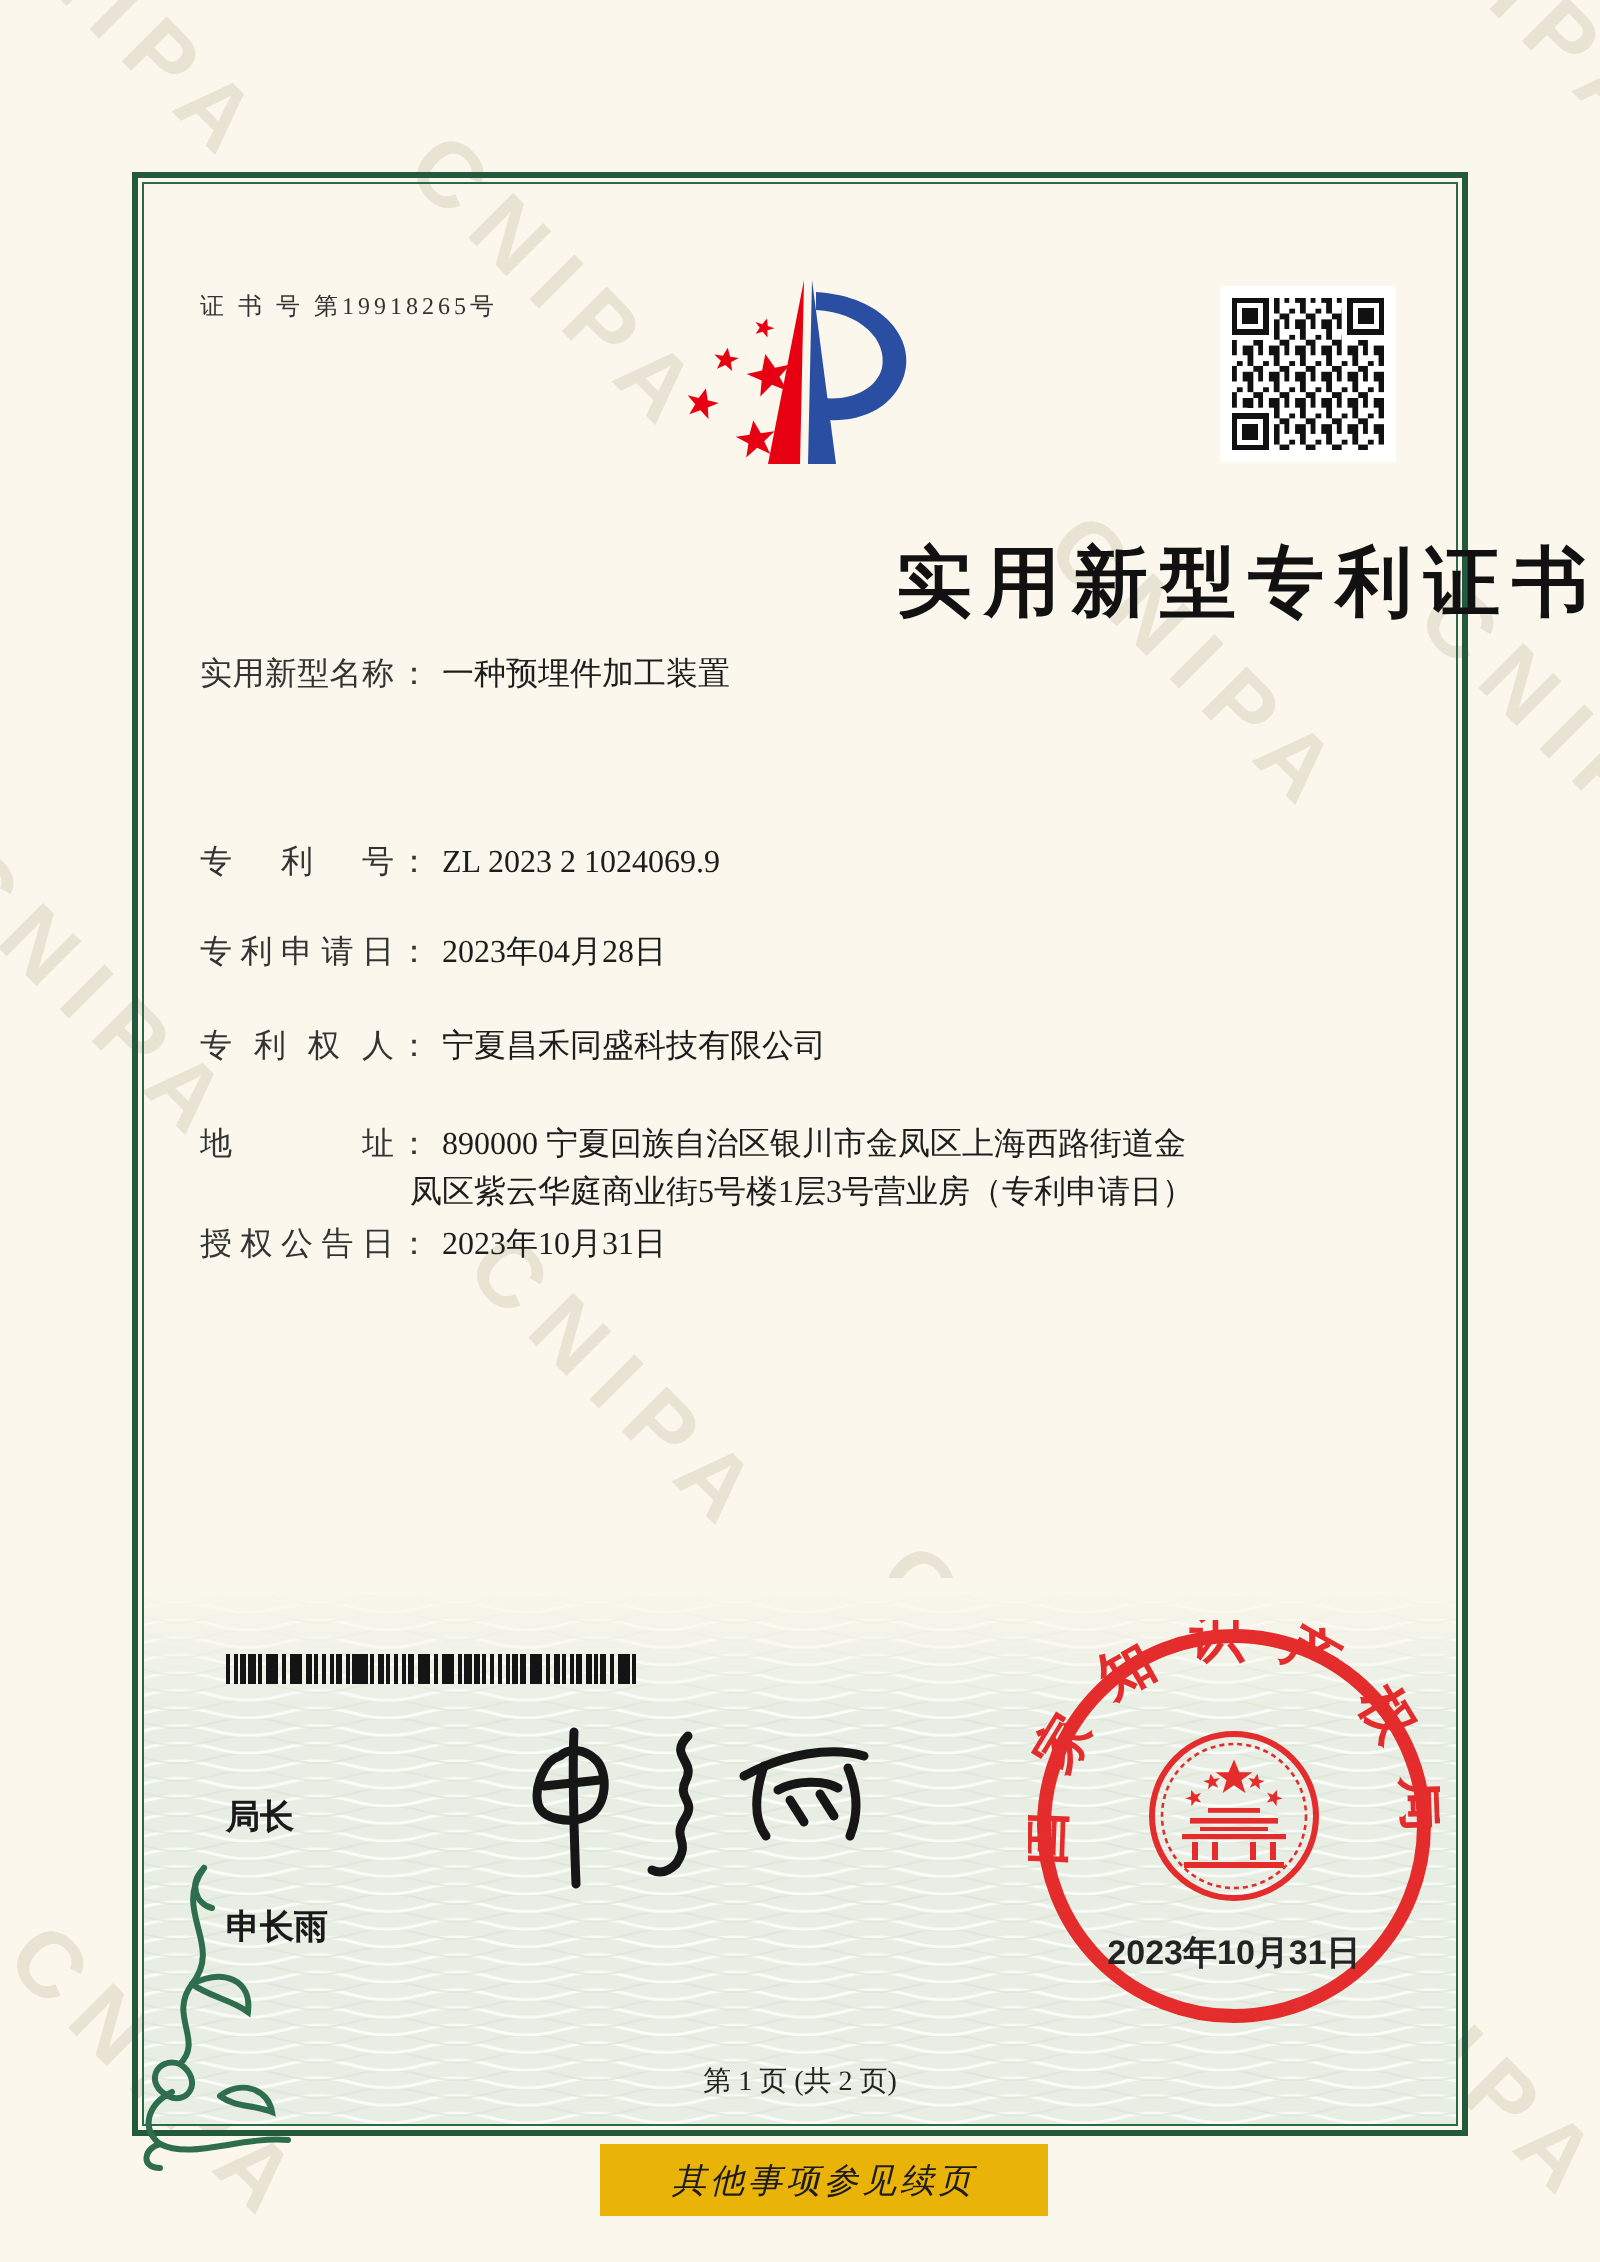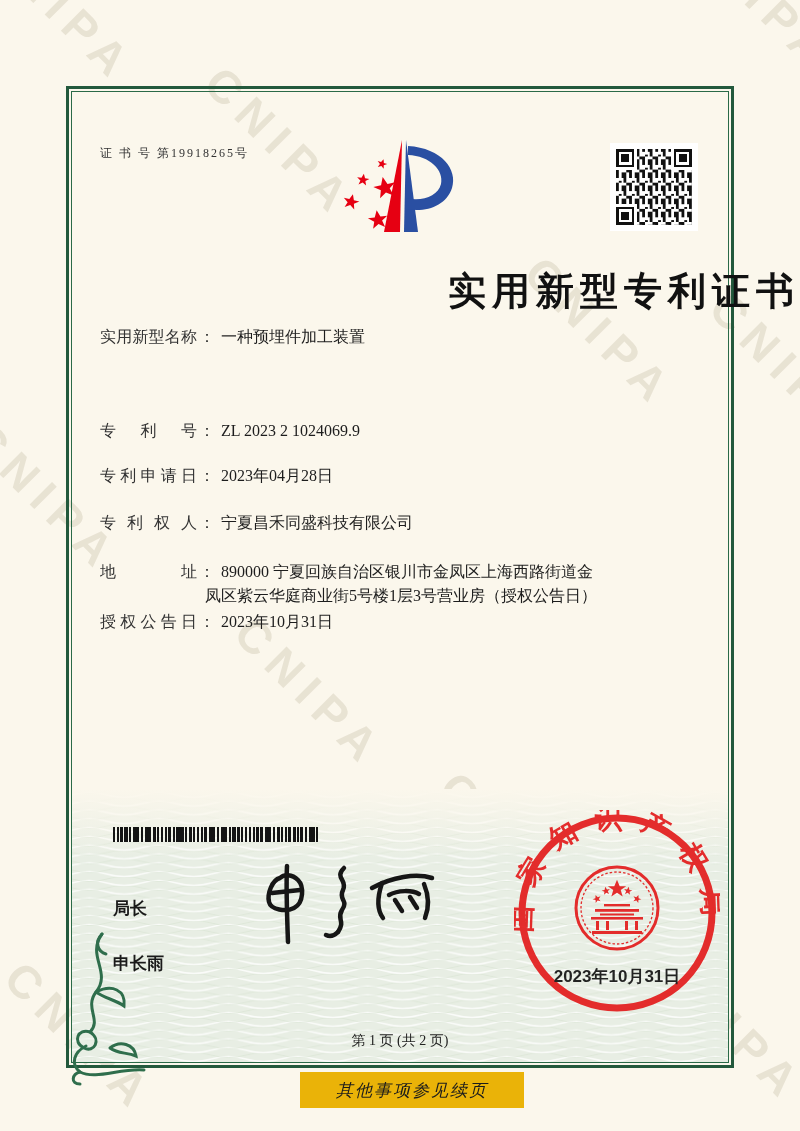--- a/index.html
+++ b/index.html
@@ -224,7 +224,7 @@
   <div class="row" style="top:562px">
     <span class="lbl">地址</span><span class="colon">：</span><span class="val">890000 宁夏回族自治区银川市金凤区上海西路街道金</span>
   </div>
-  <div class="addr2">凤区紫云华庭商业街5号楼1层3号营业房（授权公告日）</div>
+  <div class="addr2">凤区紫云华庭商业街5号楼1层3号营业房（专利申请日）</div>
   <div class="row" style="top:612px">
     <span class="lbl">授权公告日</span><span class="colon">：</span><span class="val">2023年10月31日</span>
   </div>

